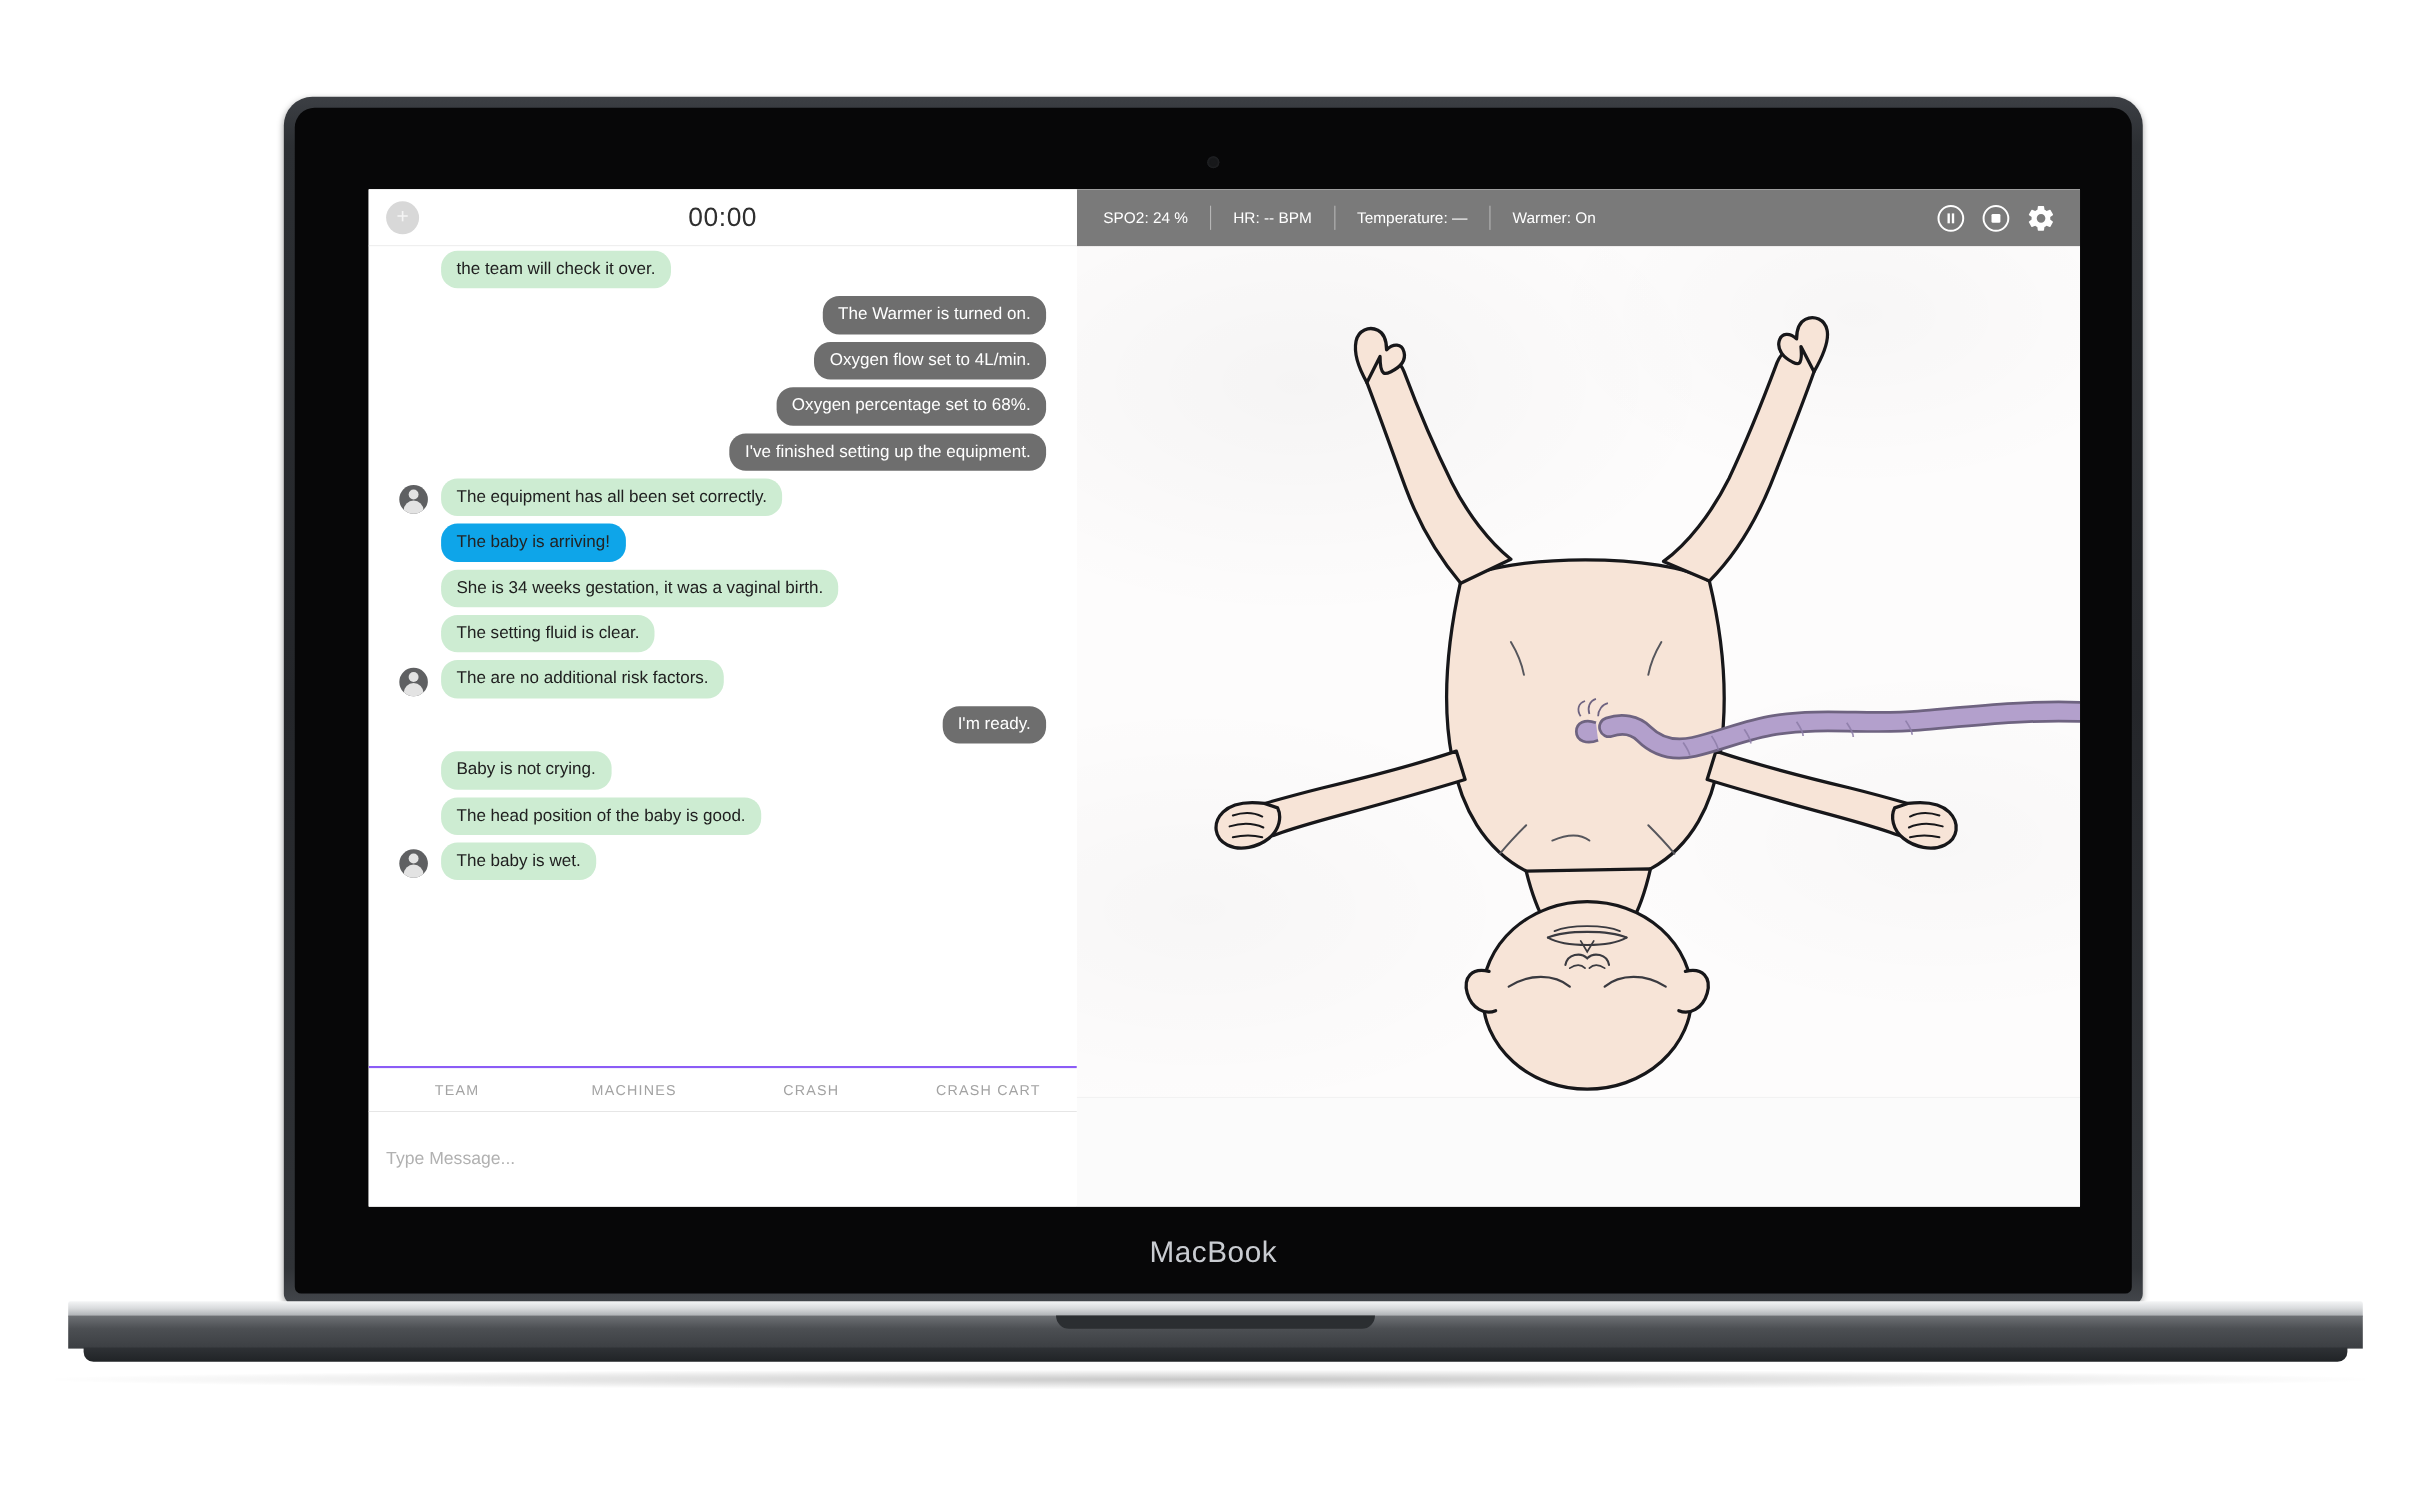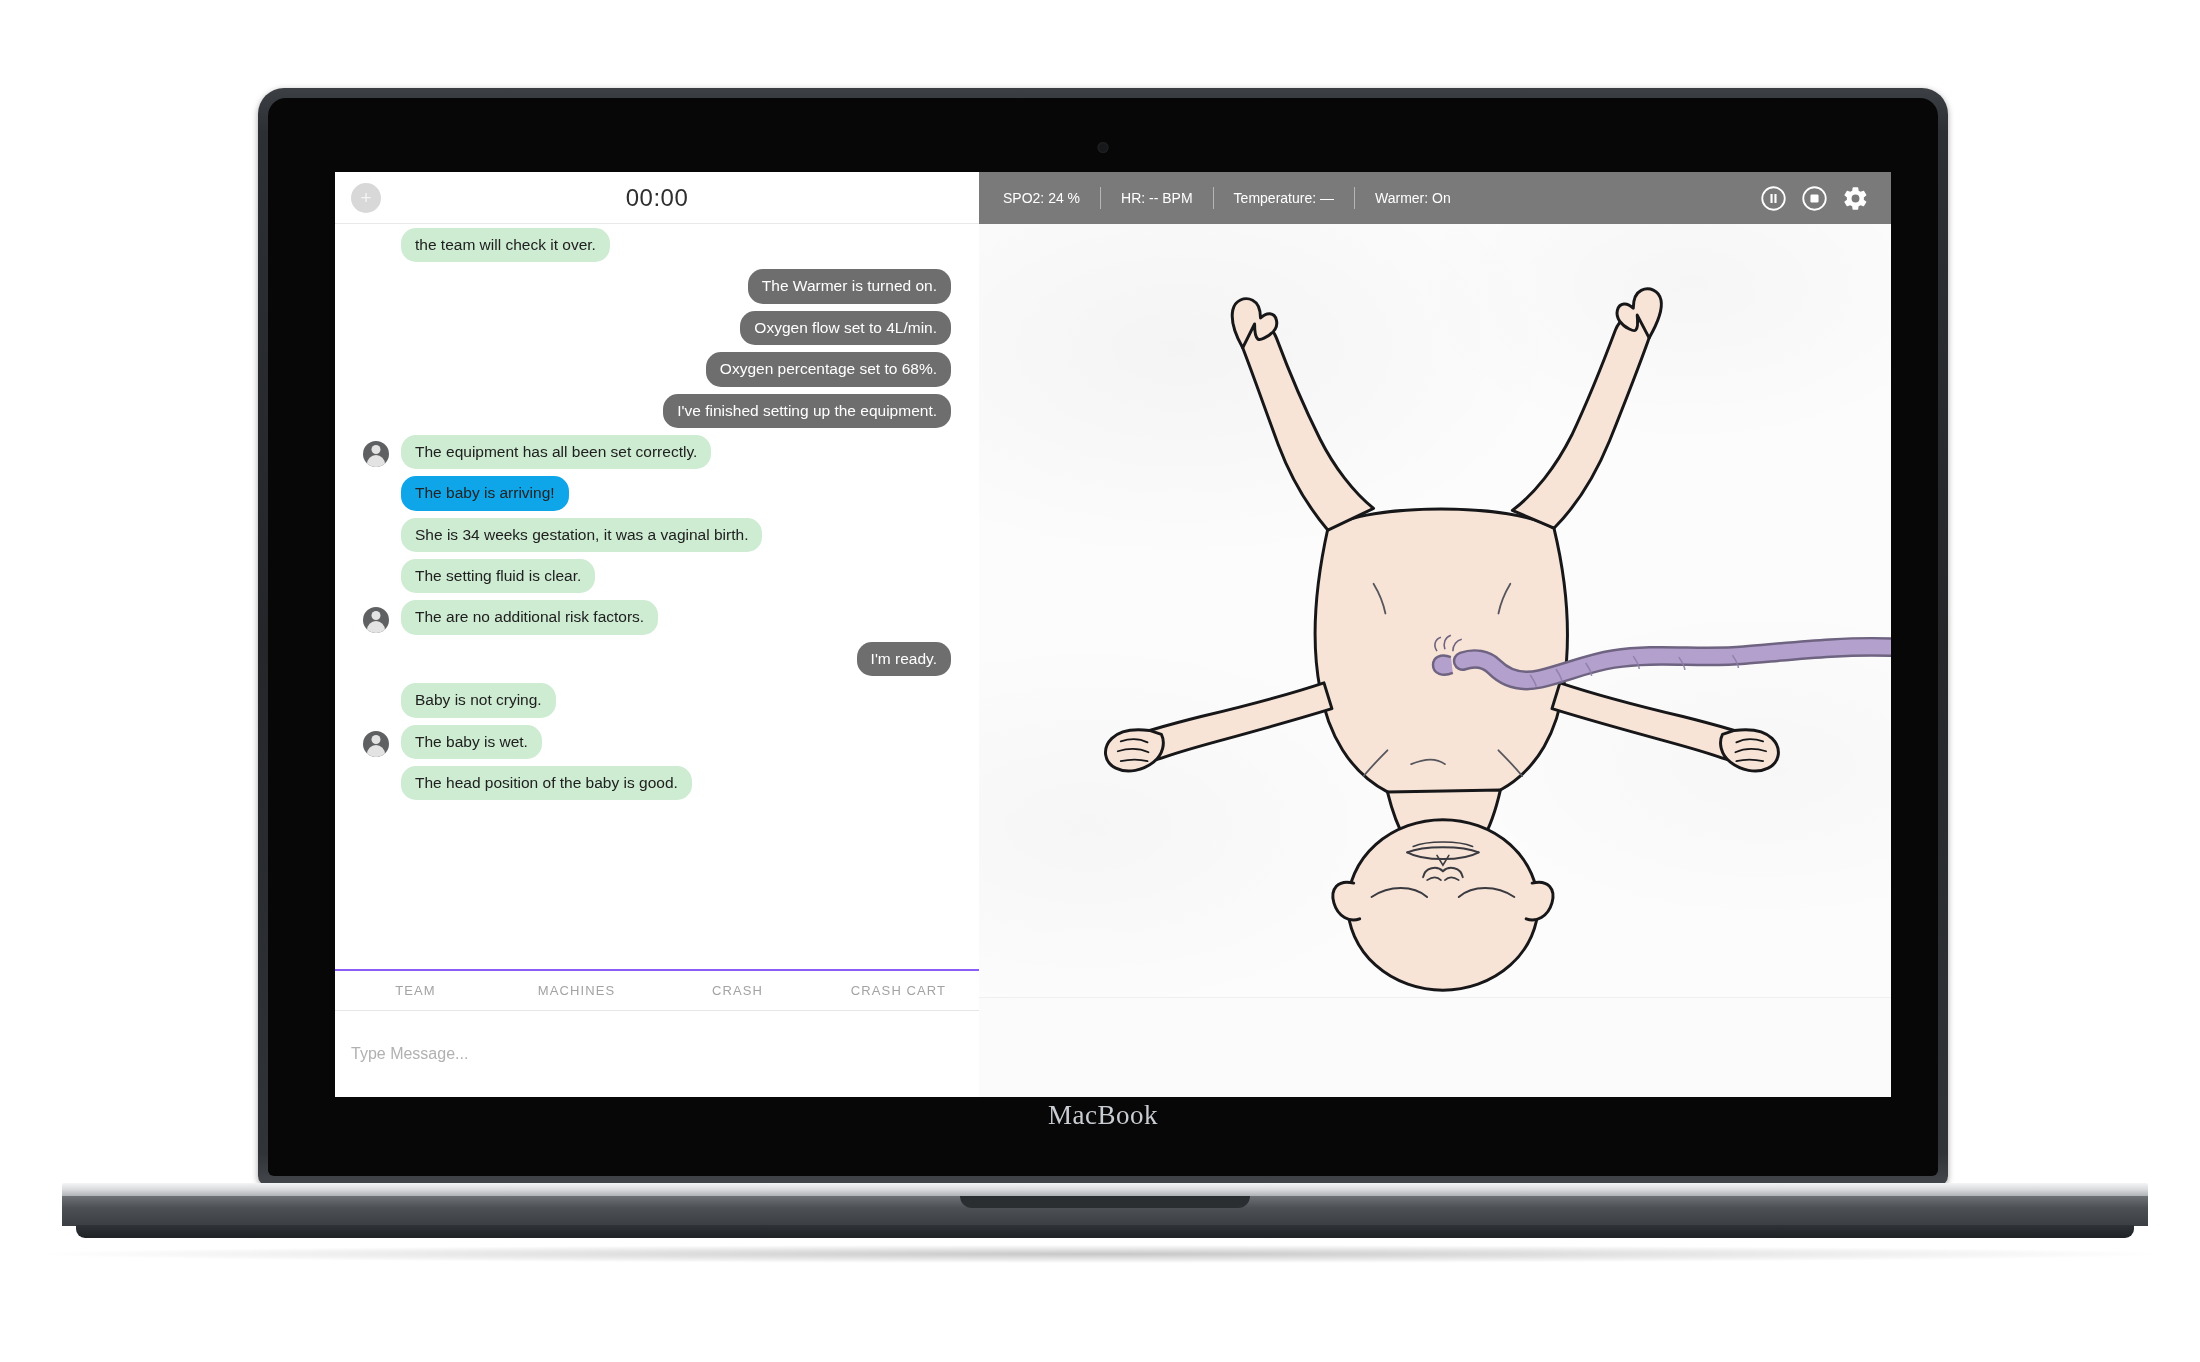--- a/index.html
+++ b/index.html
@@ -334,14 +334,14 @@
                     <div class="bubble in">Baby is not crying.</div>
                   </div>
                   <div class="msg-row in">
+                    <div class="avatar-slot"></div>
+                    <div class="bubble in">The head position of the baby is good.</div>
+                  </div>
+                  <div class="msg-row in">
                     <div class="avatar-slot">
                       <div class="avatar"></div>
                     </div>
                     <div class="bubble in">The baby is wet.</div>
-                  </div>
-                  <div class="msg-row in">
-                    <div class="avatar-slot"></div>
-                    <div class="bubble in">The head position of the baby is good.</div>
                   </div>
                 </div>
 

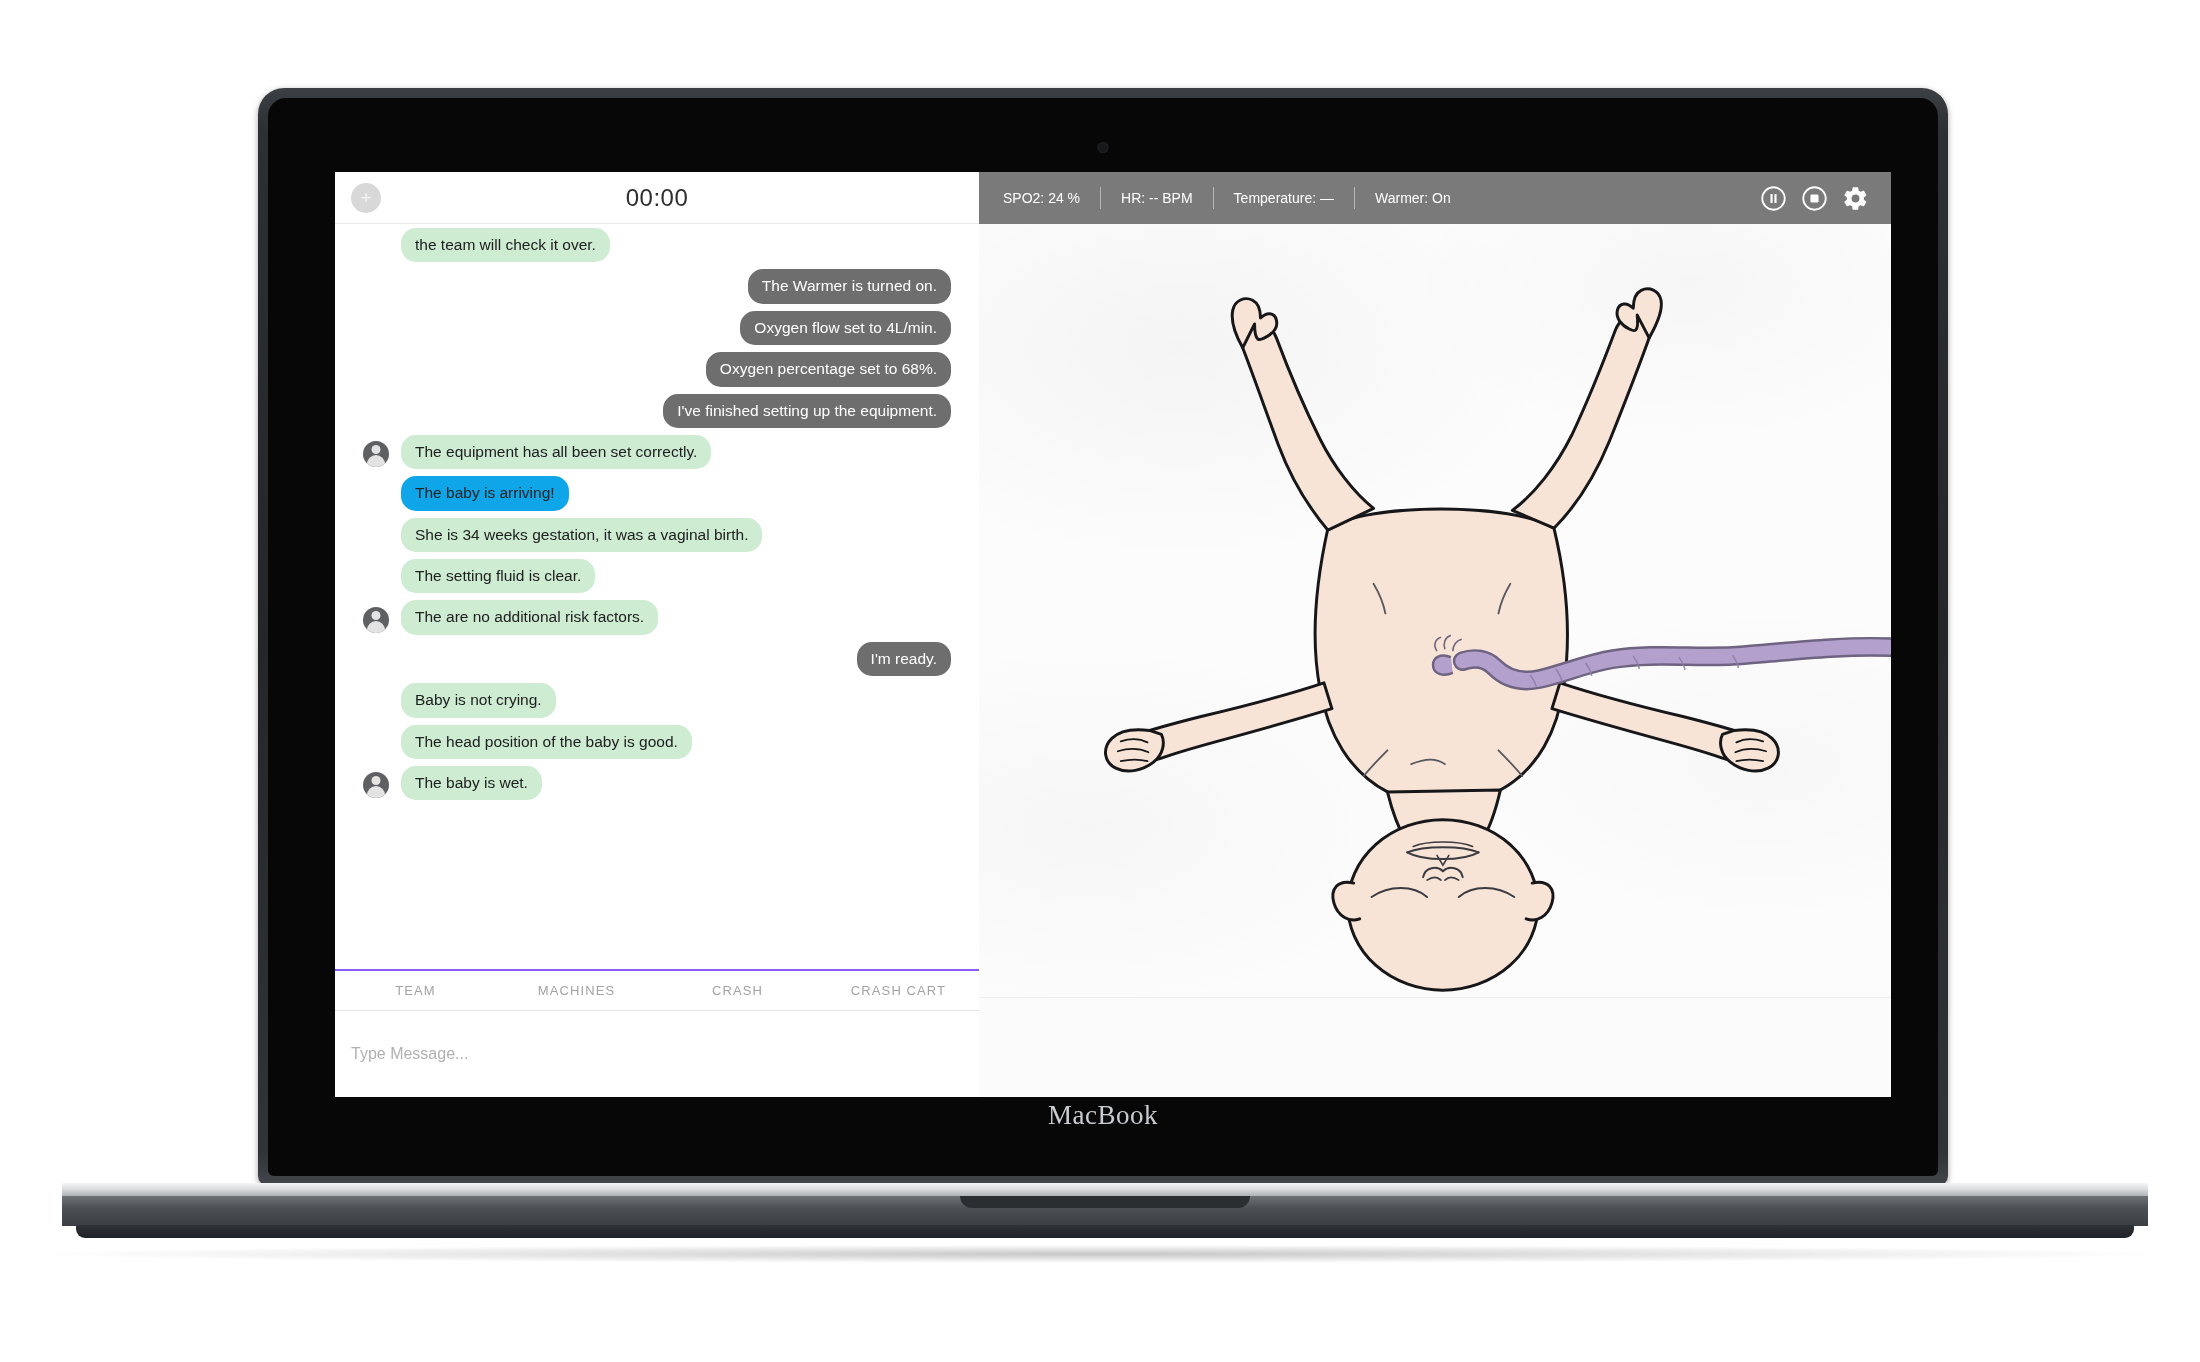--- a/index.html
+++ b/index.html
@@ -47,7 +47,7 @@
     position: absolute;
     left: 0; right: 0; bottom: 0;
     height: 76px;
-    display: flex; justify-content: center; font-family: Liberation Serif, serif;
+    display: flex; align-items: center; justify-content: center;
   }
   .chin-label {
     color: #c9ccd1;

